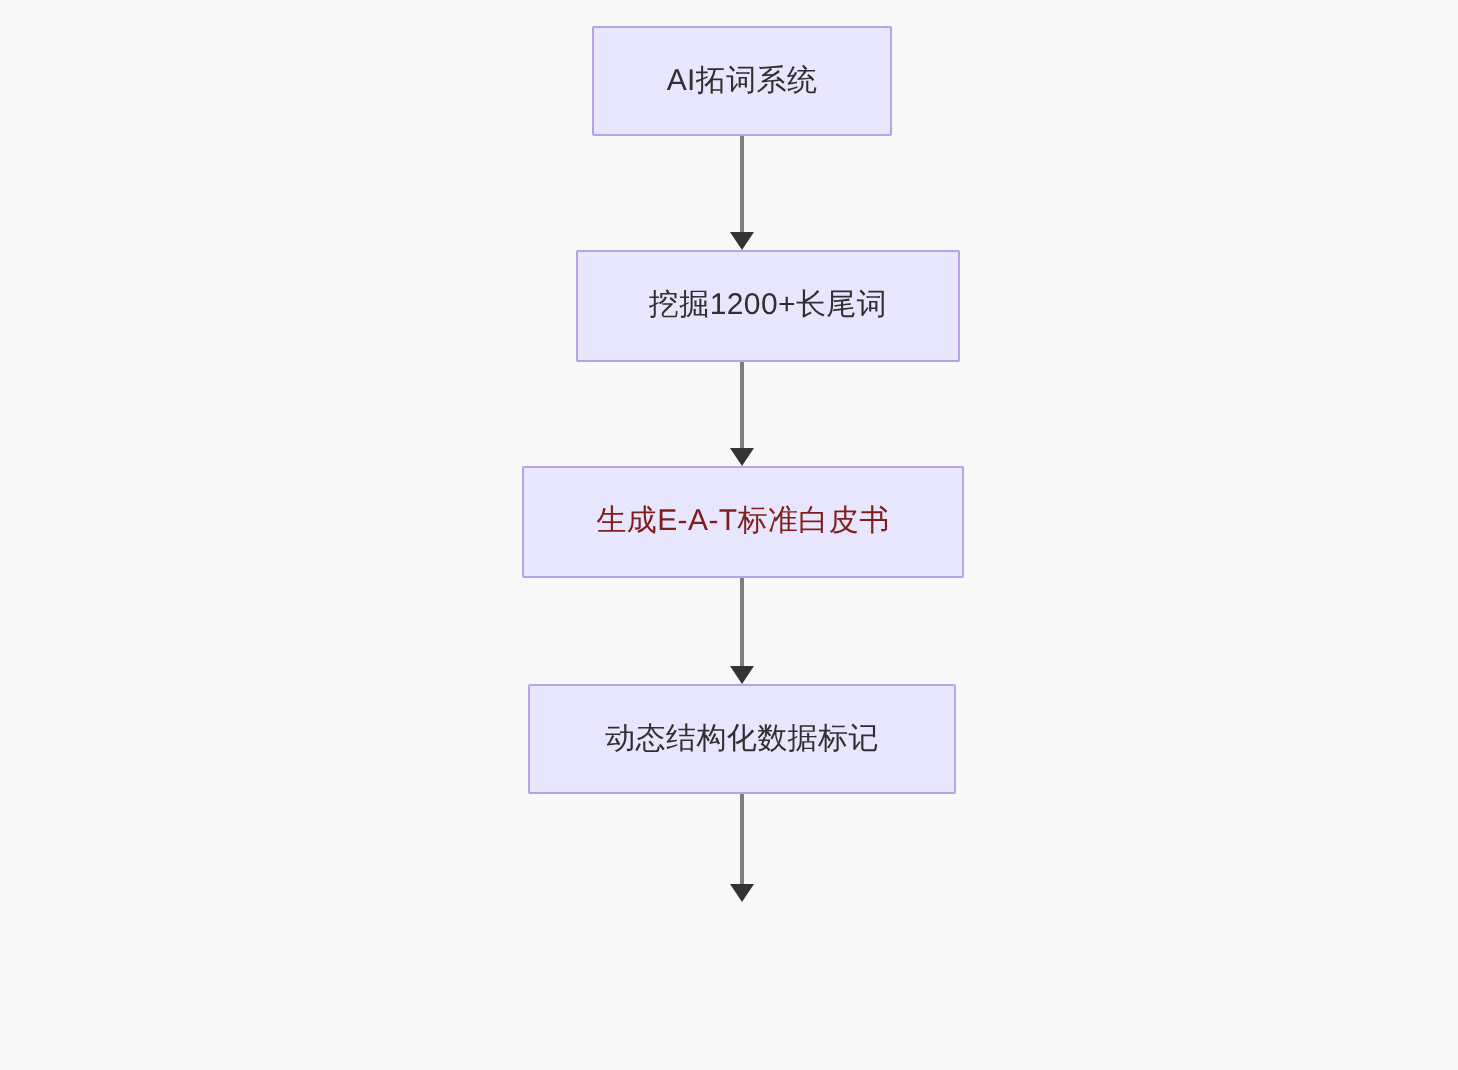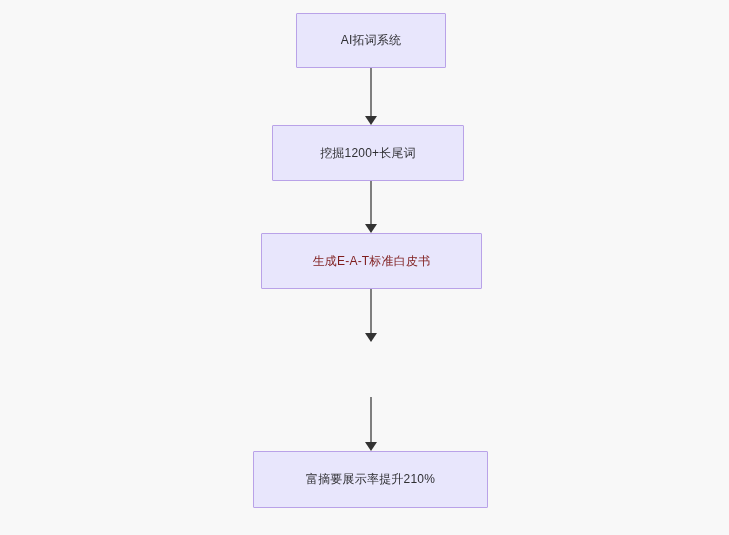--- a/index.html
+++ b/index.html
@@ -30,7 +30,7 @@
     align-items: center;
     justify-content: center;
     color: #2f2f33;
-    font-size: 12px;
+    font-size: 15px;
     line-height: 1.2;
     letter-spacing: 0.2px;
     white-space: nowrap;

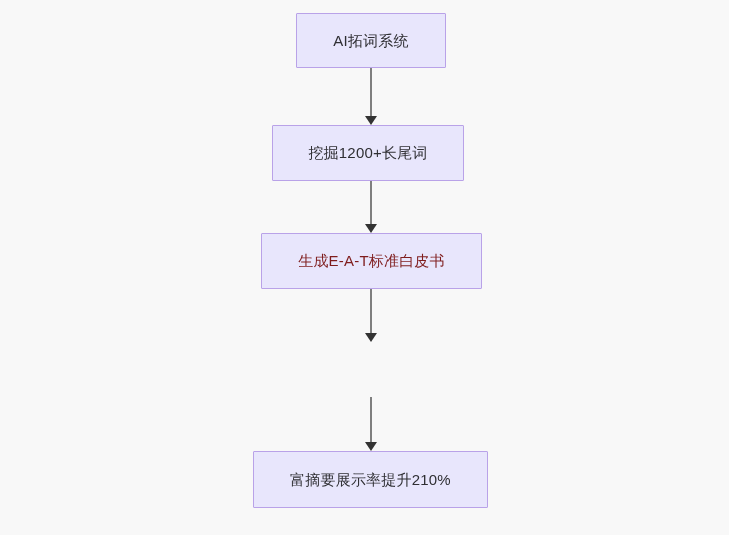--- a/index.html
+++ b/index.html
@@ -89,7 +89,7 @@
   <div class="node" style="left: 296px; top: 13px; width: 150px; height: 55px; background: rgb(232, 230, 252); border-color: rgb(185, 162, 232); color: rgb(47, 47, 51);">
     <span class="node-label">AI拓词系统</span>
   </div>
-  <div class="node" style="left: 272px; top: 125px; width: 192px; height: 56px; background: rgb(232, 230, 252); border-color: rgb(185, 162, 232); color: rgb(47, 47, 51);">
+  <div class="node" style="left: 288px; top: 125px; width: 192px; height: 56px; background: rgb(232, 230, 252); border-color: rgb(185, 162, 232); color: rgb(47, 47, 51);">
     <span class="node-label">挖掘1200+长尾词</span>
   </div>
   <div class="node" style="left: 261px; top: 233px; width: 221px; height: 56px; background: rgb(232, 230, 252); border-color: rgb(185, 162, 232); color: #7f1d1d;">

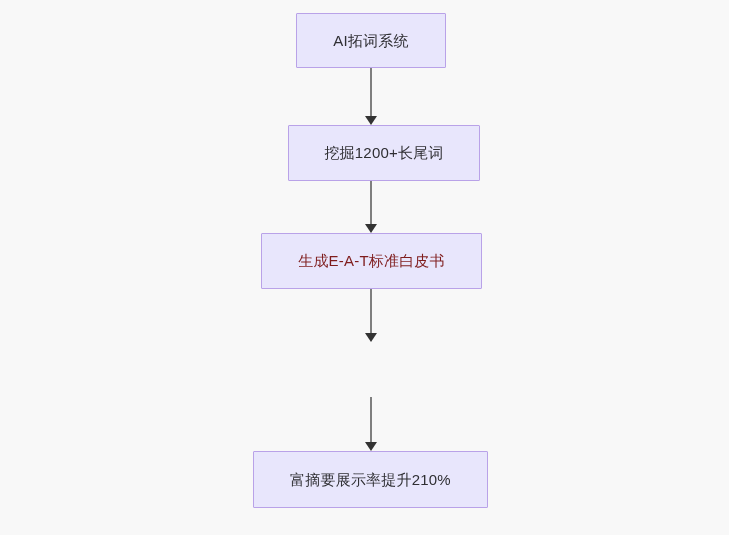--- a/index.html
+++ b/index.html
@@ -95,6 +95,9 @@
   <div class="node" style="left: 261px; top: 233px; width: 221px; height: 56px; background: rgb(232, 230, 252); border-color: rgb(185, 162, 232); color: #7f1d1d;">
     <span class="node-label">生成E-A-T标准白皮书</span>
   </div>
+  <div class="node" style="left: 264px; top: 342px; width: 214px; height: 55px; background: rgb(232, 230, 252); border-color: rgb(185, 162, 232); color: rgb(47, 47, 51);">
+    <span class="node-label">动态结构化数据标记</span>
+  </div>
   <div class="node" style="left: 253px; top: 451px; width: 235px; height: 57px; background: rgb(232, 230, 252); border-color: rgb(185, 162, 232); color: rgb(47, 47, 51);">
     <span class="node-label">富摘要展示率提升210%</span>
   </div>

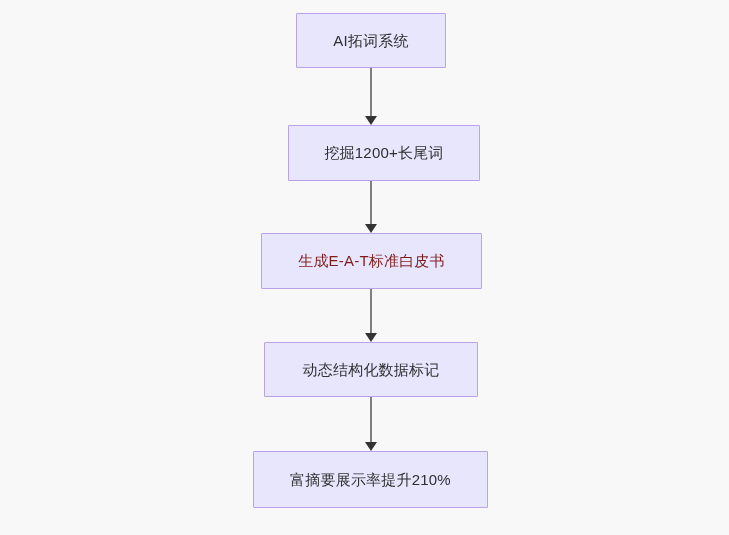--- a/index.html
+++ b/index.html
@@ -98,9 +98,6 @@
   <div class="node" style="left: 264px; top: 342px; width: 214px; height: 55px; background: rgb(232, 230, 252); border-color: rgb(185, 162, 232); color: rgb(47, 47, 51);">
     <span class="node-label">动态结构化数据标记</span>
   </div>
-  <div class="node" style="left: 253px; top: 451px; width: 235px; height: 57px; background: rgb(232, 230, 252); border-color: rgb(185, 162, 232); color: rgb(47, 47, 51);">
-    <span class="node-label">富摘要展示率提升210%</span>
-  </div>
 
 </div>
 

